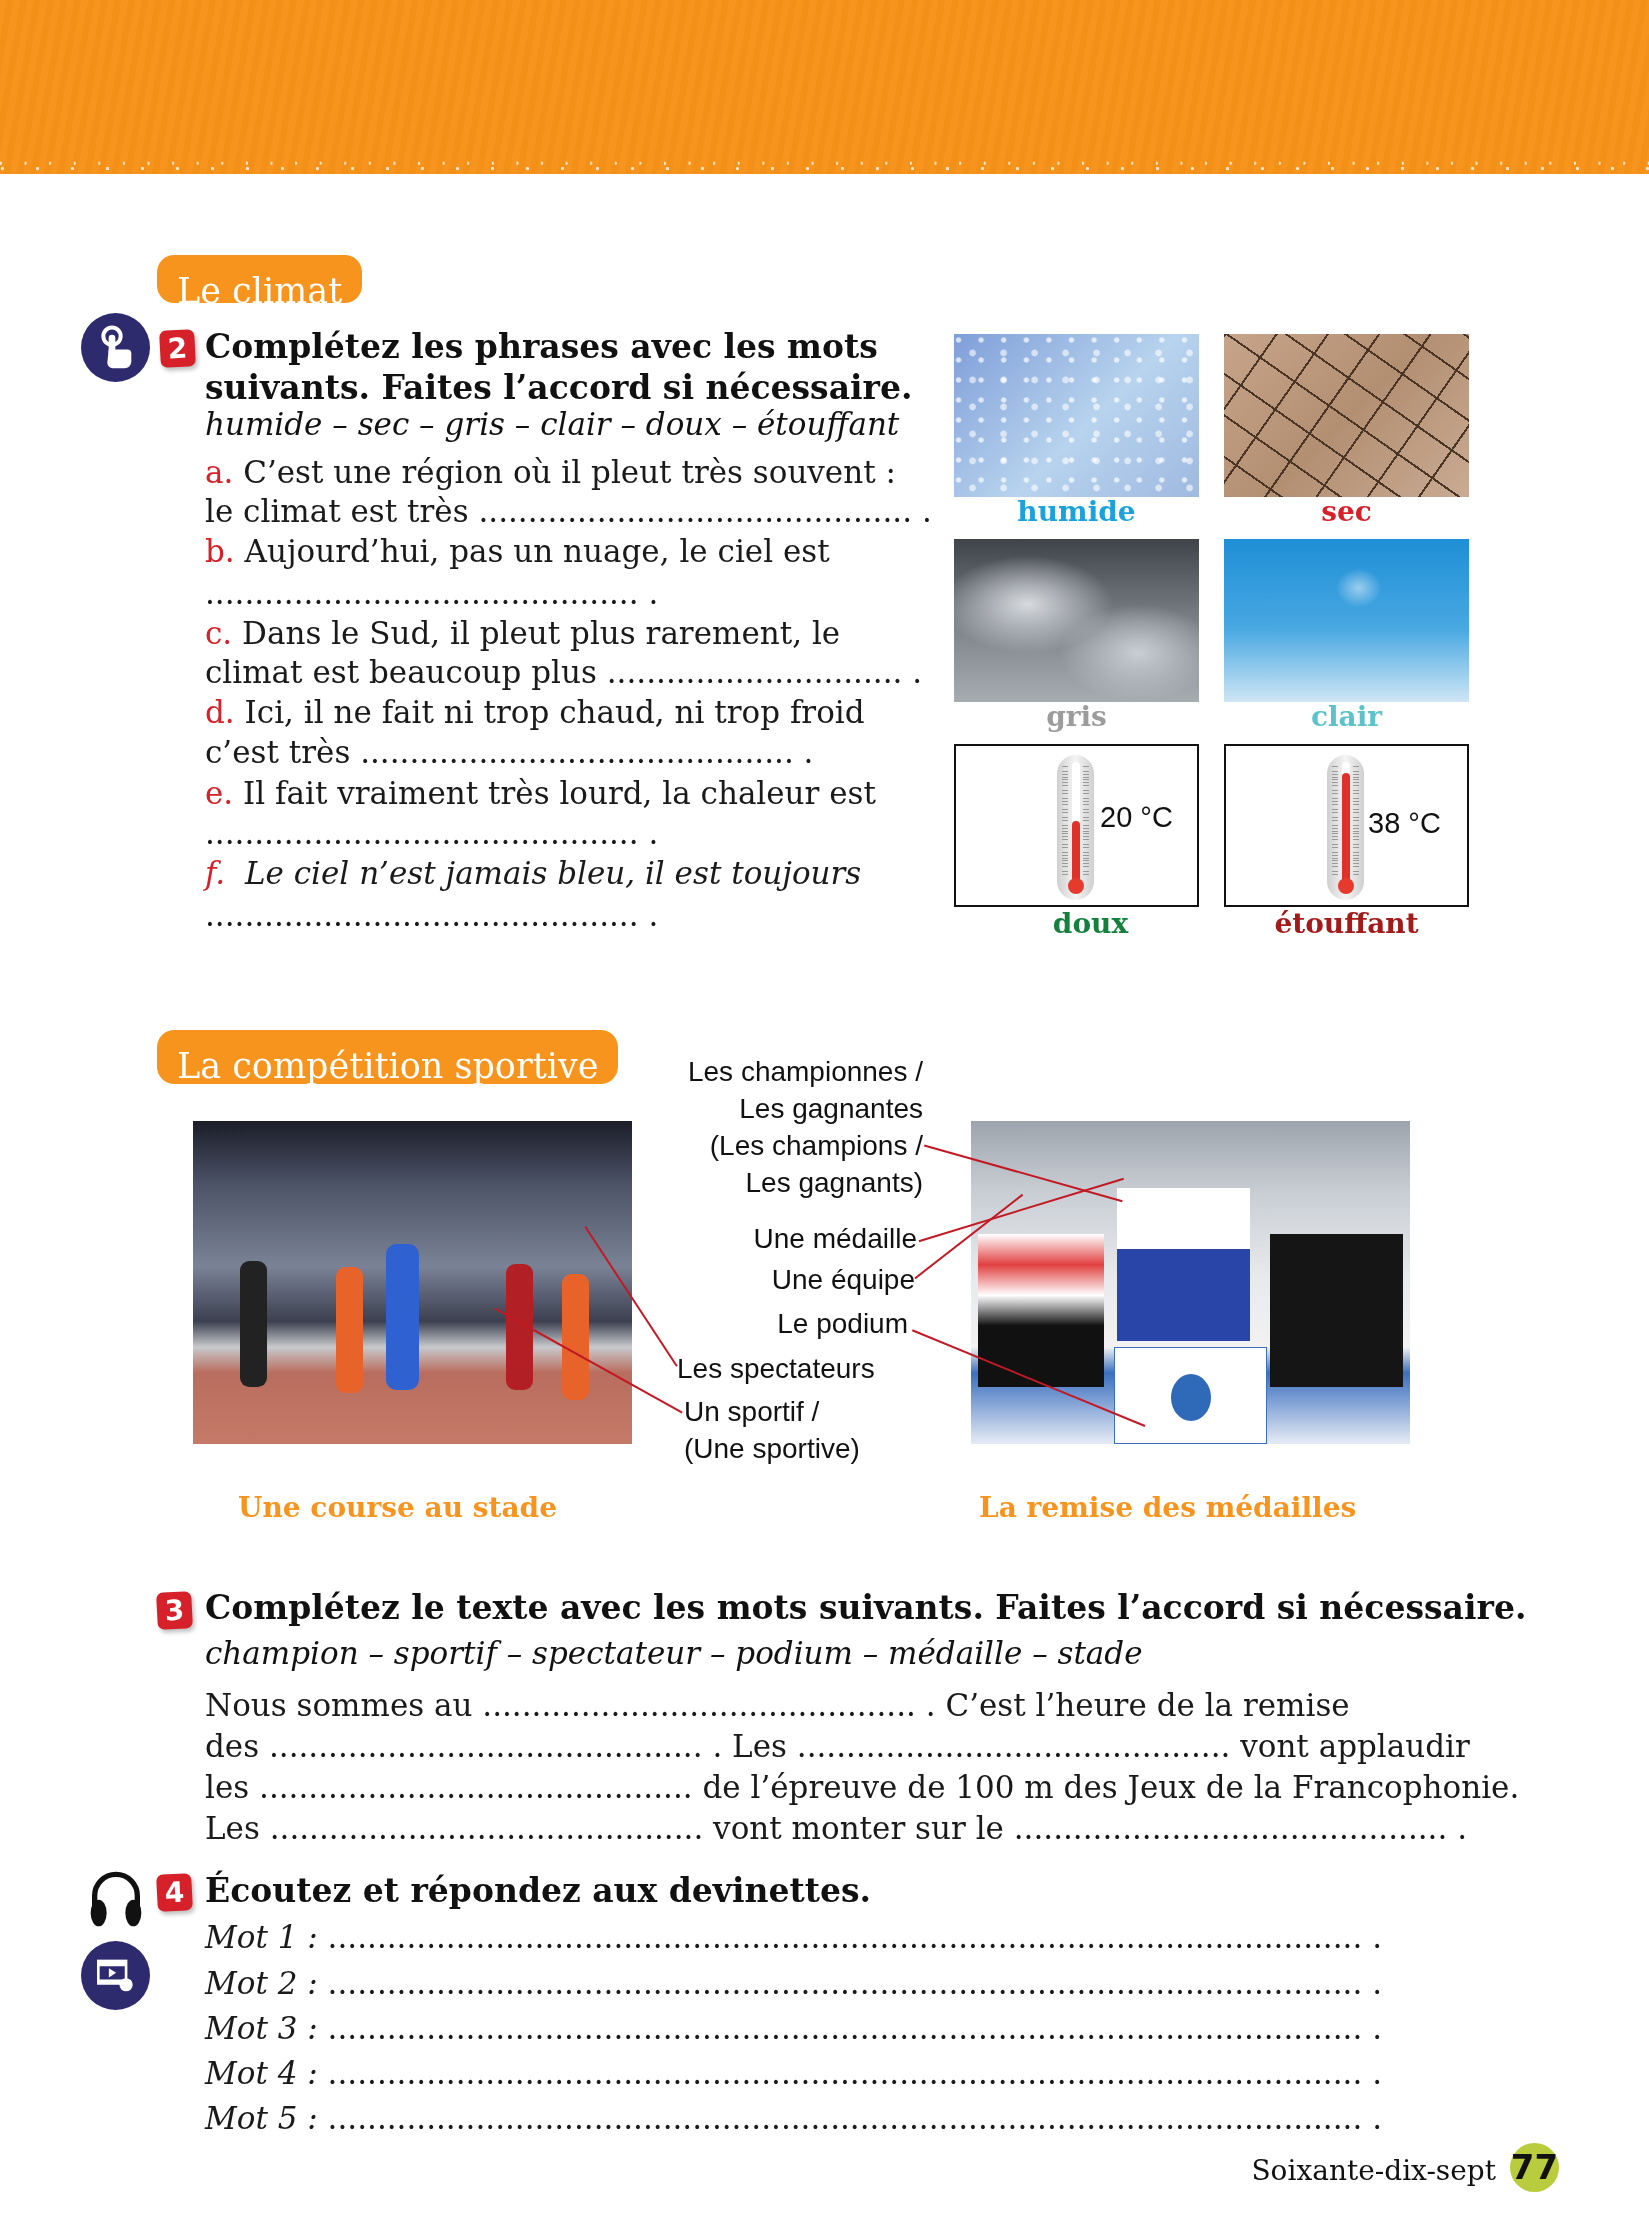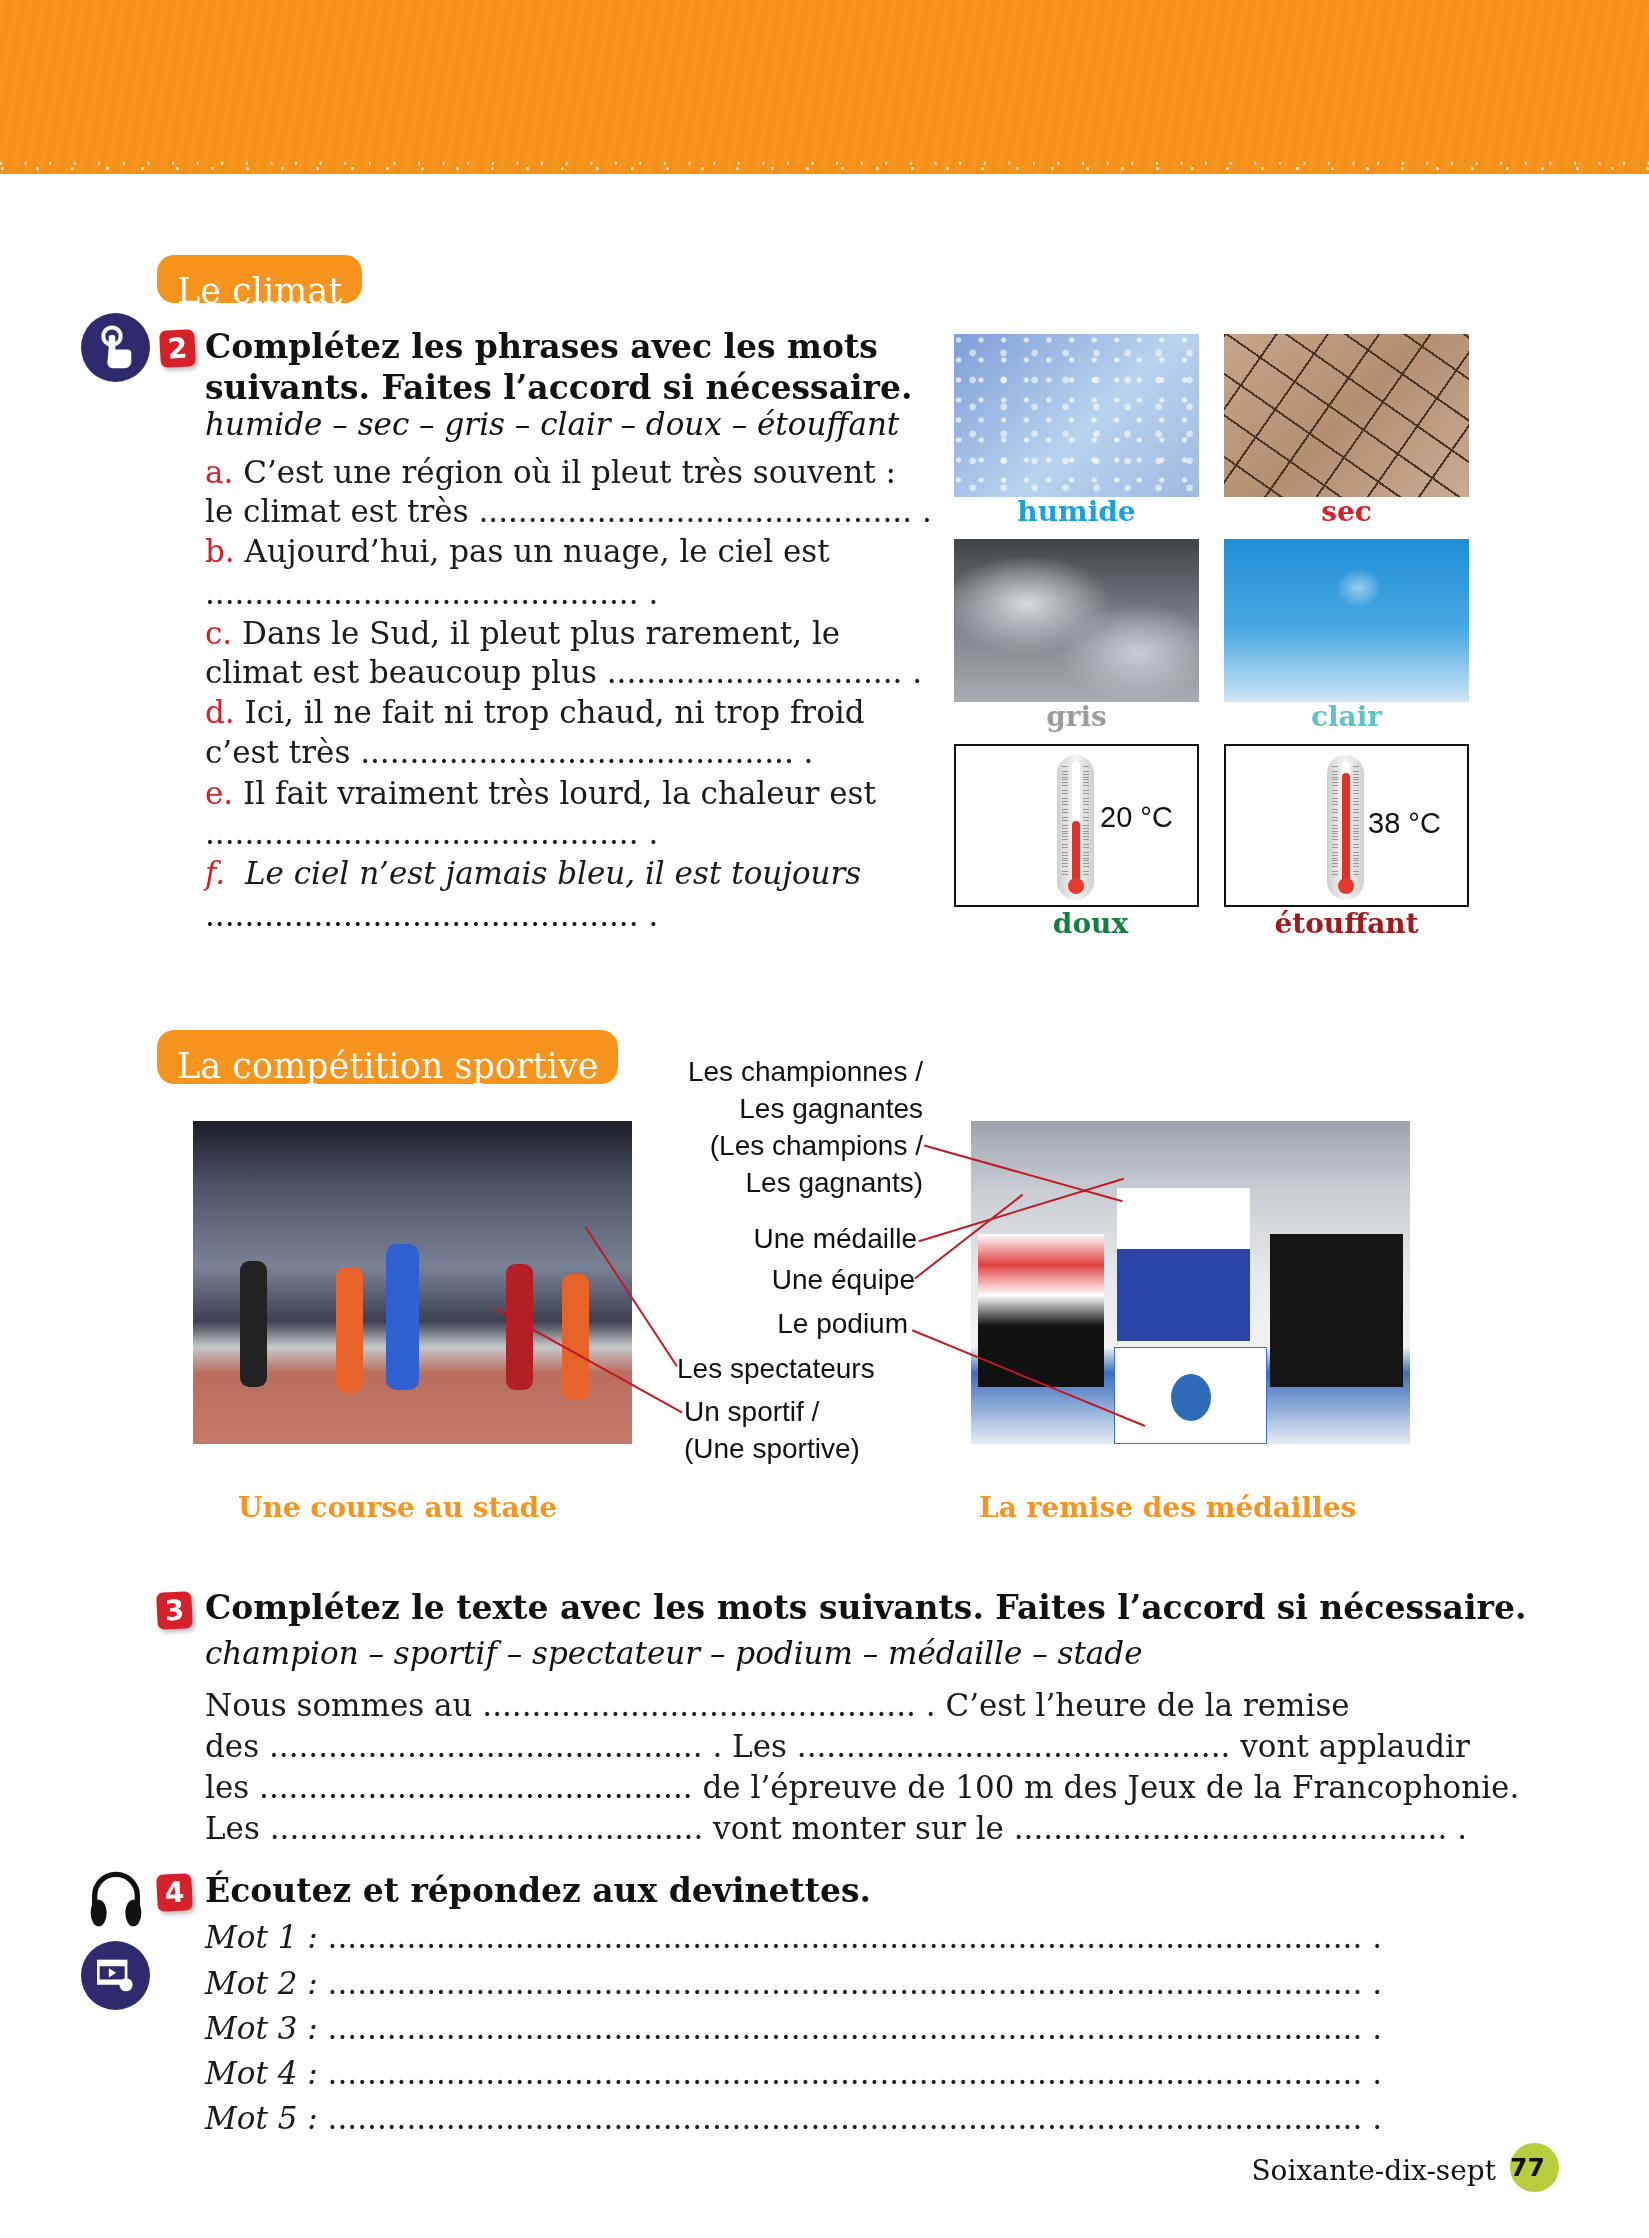--- a/index.html
+++ b/index.html
@@ -69,7 +69,7 @@
   .caption { position: absolute; font-family: "DejaVu Serif", serif; font-weight: bold; font-size: 28px; color: #f7941d; }
 
   .footer-text { position: absolute; right: 153px; top: 2154px; font-size: 28px; color: #111; }
-  .page-num { position: absolute; left: 1510px; top: 2143px; width: 49px; height: 49px; border-radius: 50%; background: #b9cc3e; font-family: "DejaVu Sans", sans-serif; font-weight: bold; font-size: 25px; line-height: 49px; color: #111; }
+  .page-num { position: absolute; left: 1510px; top: 2143px; width: 49px; height: 49px; border-radius: 50%; background: #b9cc3e; font-family: "DejaVu Sans", sans-serif; font-weight: bold; font-size: 34px; text-align: center; line-height: 49px; color: #111; }
 </style>
 </head>
 <body>

